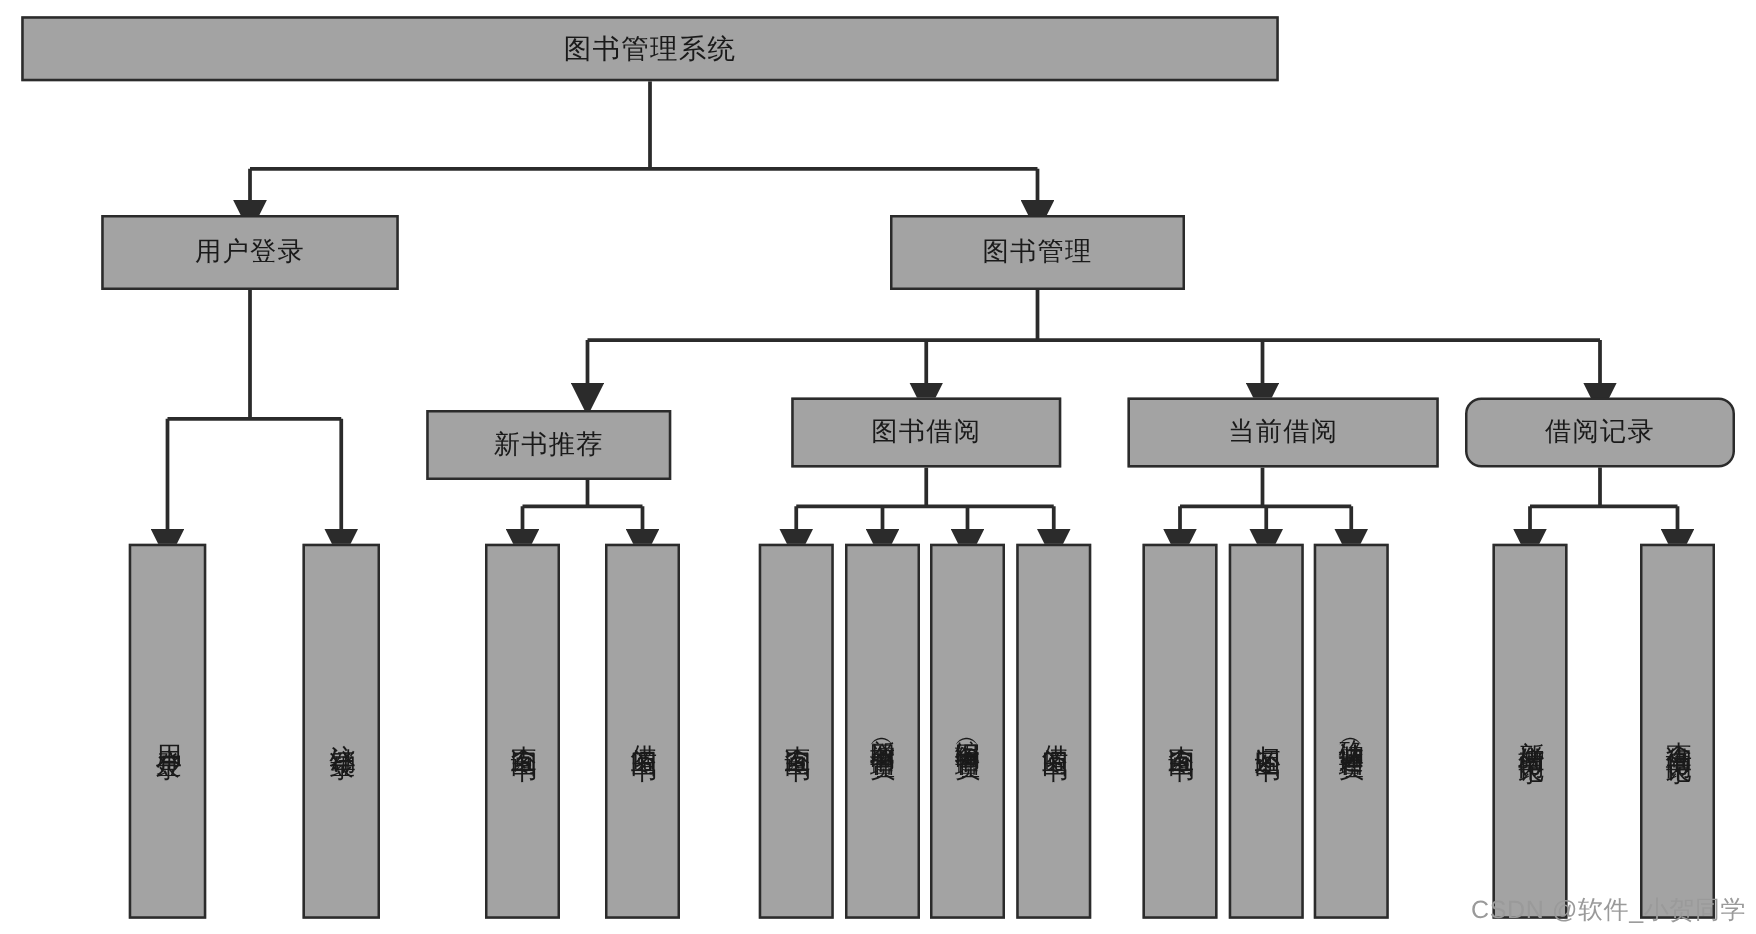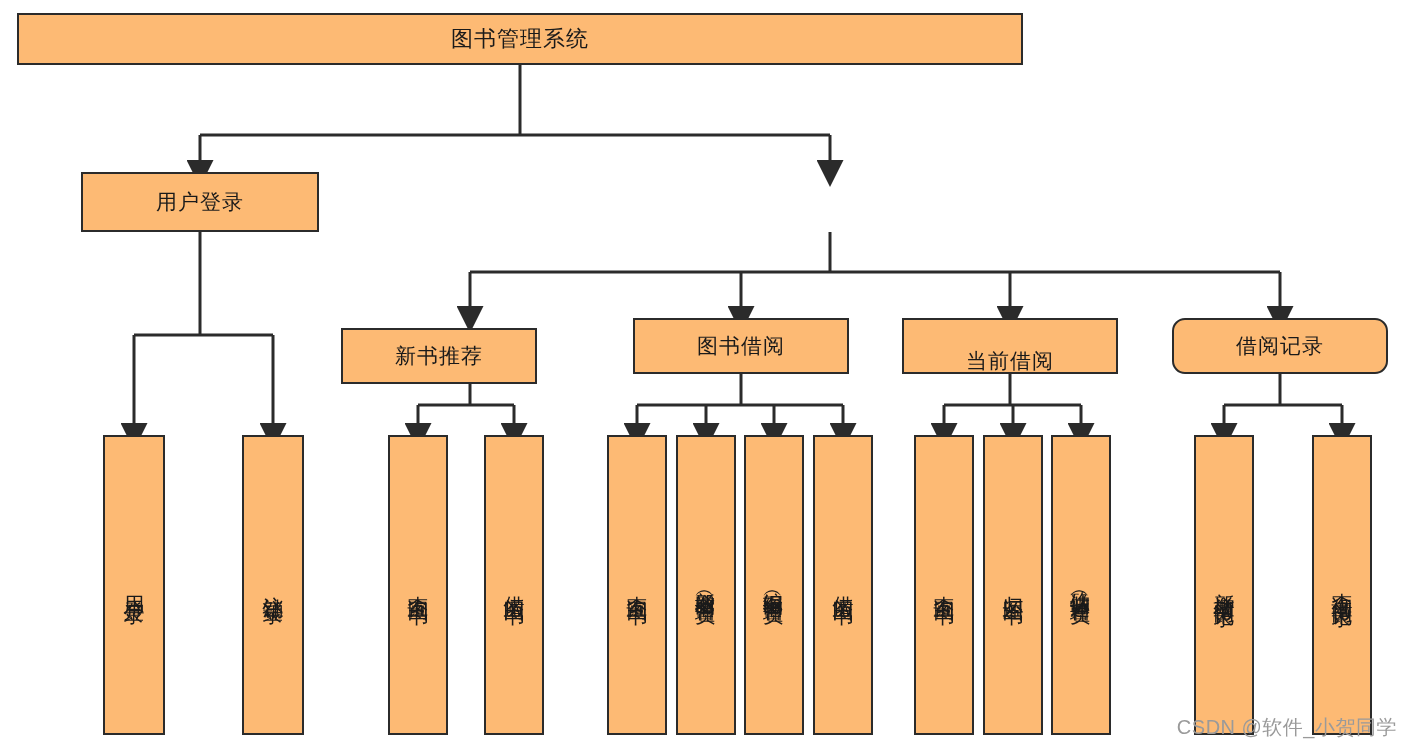--- a/index.html
+++ b/index.html
@@ -29,7 +29,7 @@
     position: absolute;
     box-sizing: border-box;
     border: 2px solid #2b2b2b;
-    background: #fdba74;
+    background: #a3a3a3;
     display: flex;
     align-items: center;
     justify-content: center;

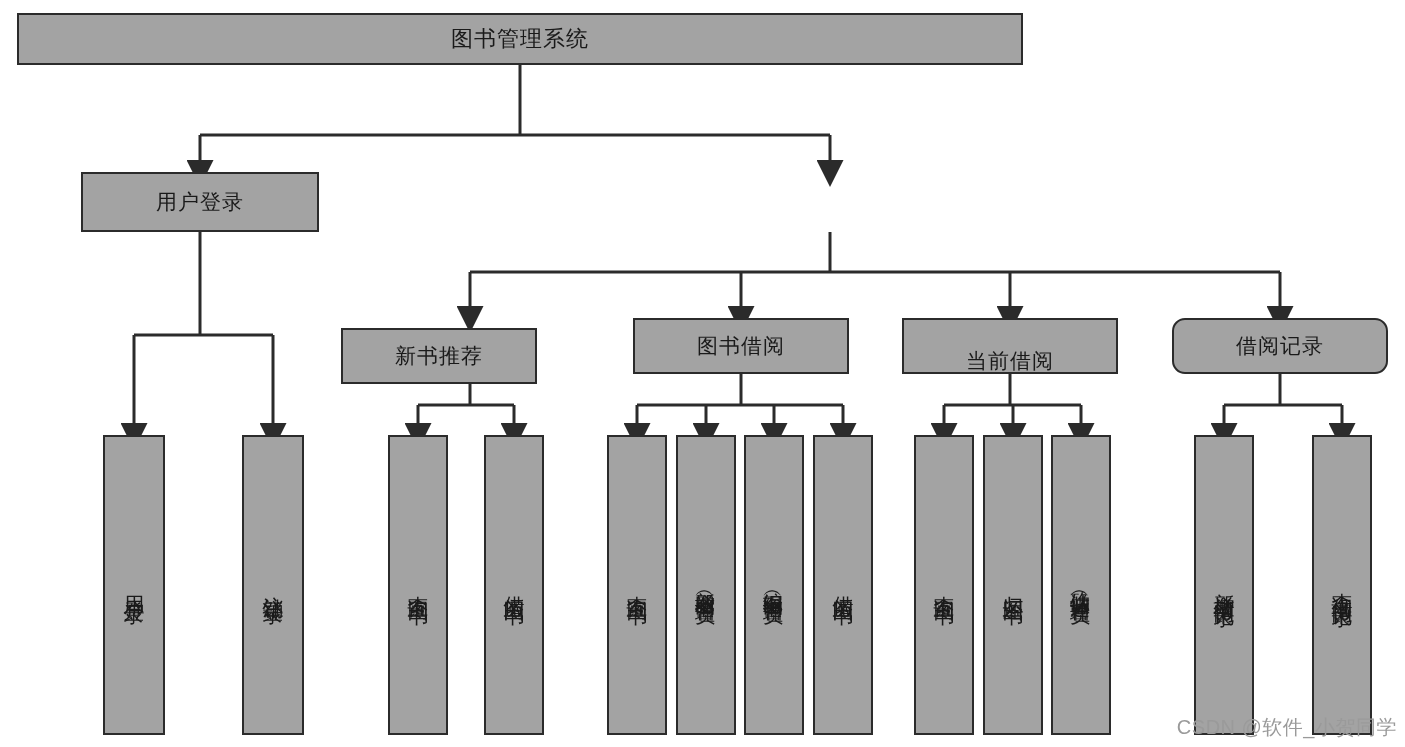--- a/index.html
+++ b/index.html
@@ -130,6 +130,9 @@
   <div class="node horizontal" id="node-l2-0" style="left: 81px; top: 172px; width: 238px; height: 60px;">
     <span>用户登录</span>
   </div>
+  <div class="node horizontal" id="node-l2-1" style="left: 712px; top: 172px; width: 236px; height: 60px;">
+    <span>图书管理</span>
+  </div>
 
   <div class="node horizontal" id="node-l3-0" style="left: 341px; top: 318px; width: 196px; height: 56px; margin-top: 10px;">
     <span>新书推荐</span>

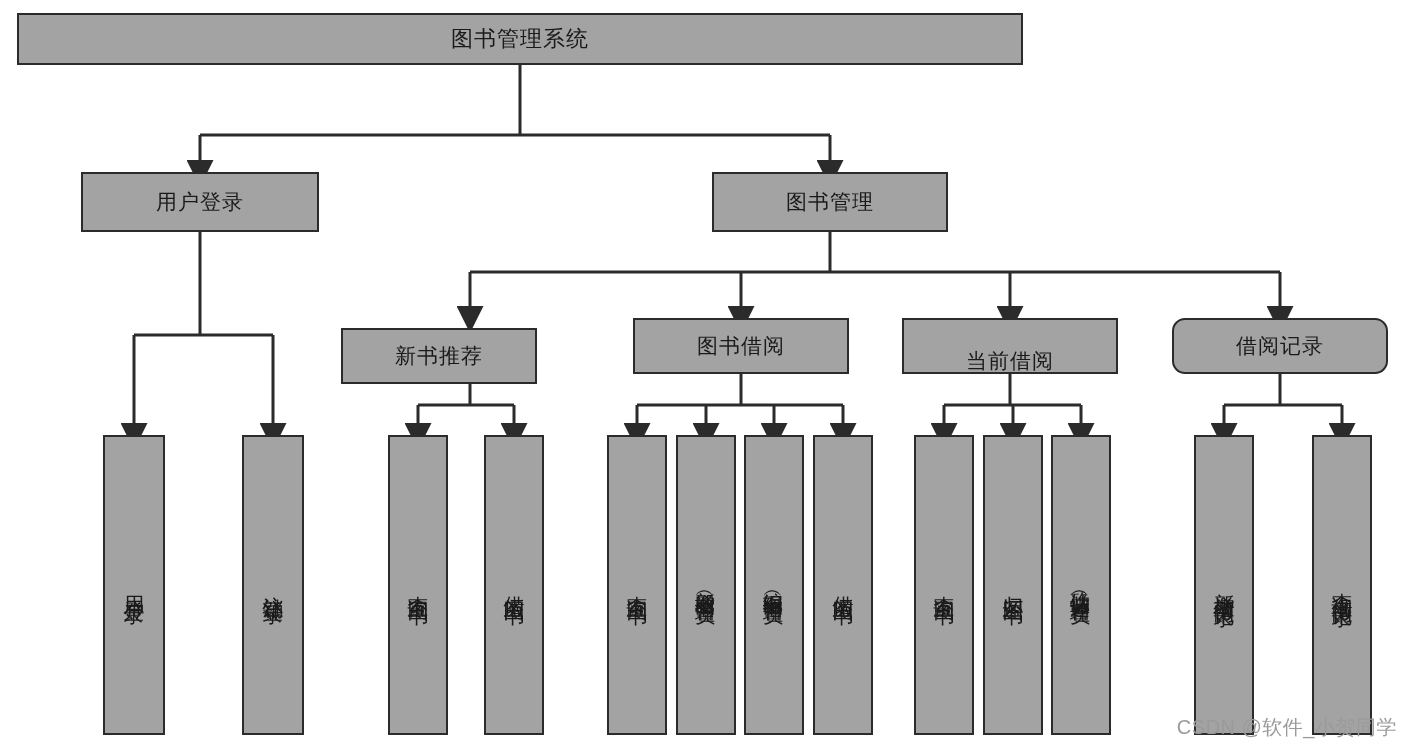--- a/index.html
+++ b/index.html
@@ -140,7 +140,7 @@
   <div class="node horizontal" id="node-l3-1" style="left: 633px; top: 318px; width: 216px; height: 56px;">
     <span>图书借阅</span>
   </div>
-  <div class="node horizontal" id="node-l3-2" style="left: 902px; top: 318px; width: 216px; height: 56px; align-items: flex-end;">
+  <div class="node horizontal" id="node-l3-2" style="left: 902px; top: 318px; width: 249px; height: 56px;">
     <span>当前借阅</span>
   </div>
   <div class="node horizontal" id="node-l3-3" style="left: 1172px; top: 318px; width: 216px; height: 56px; border-radius: 13px;">

